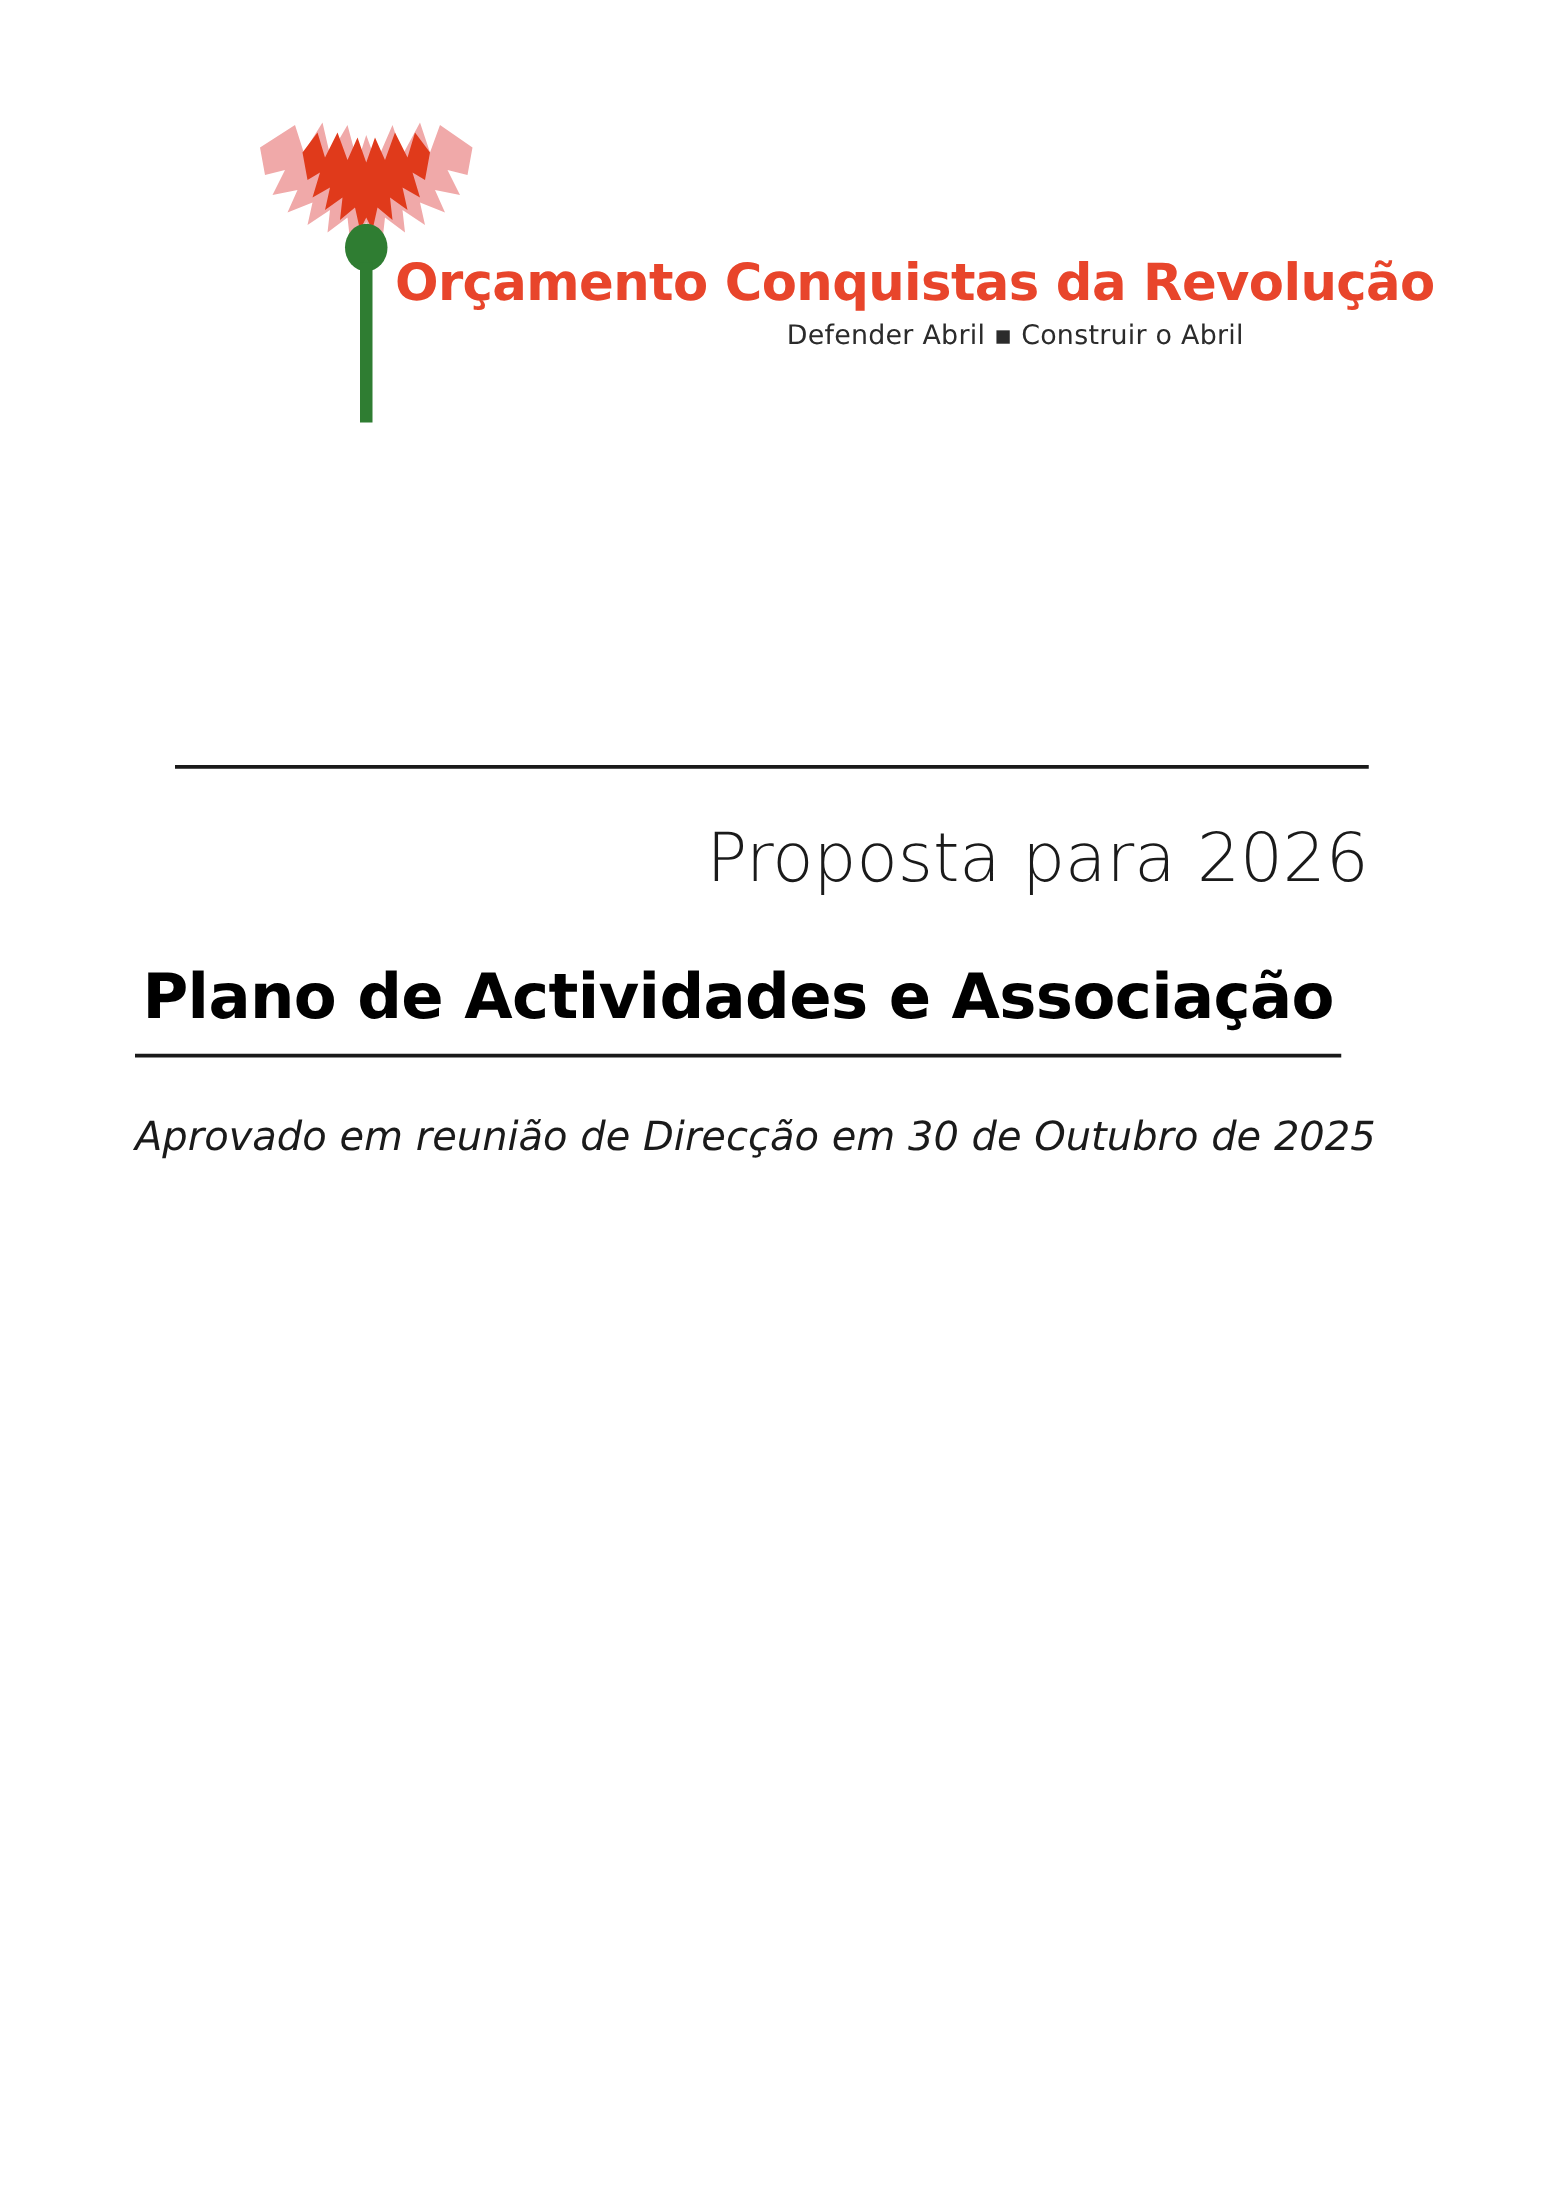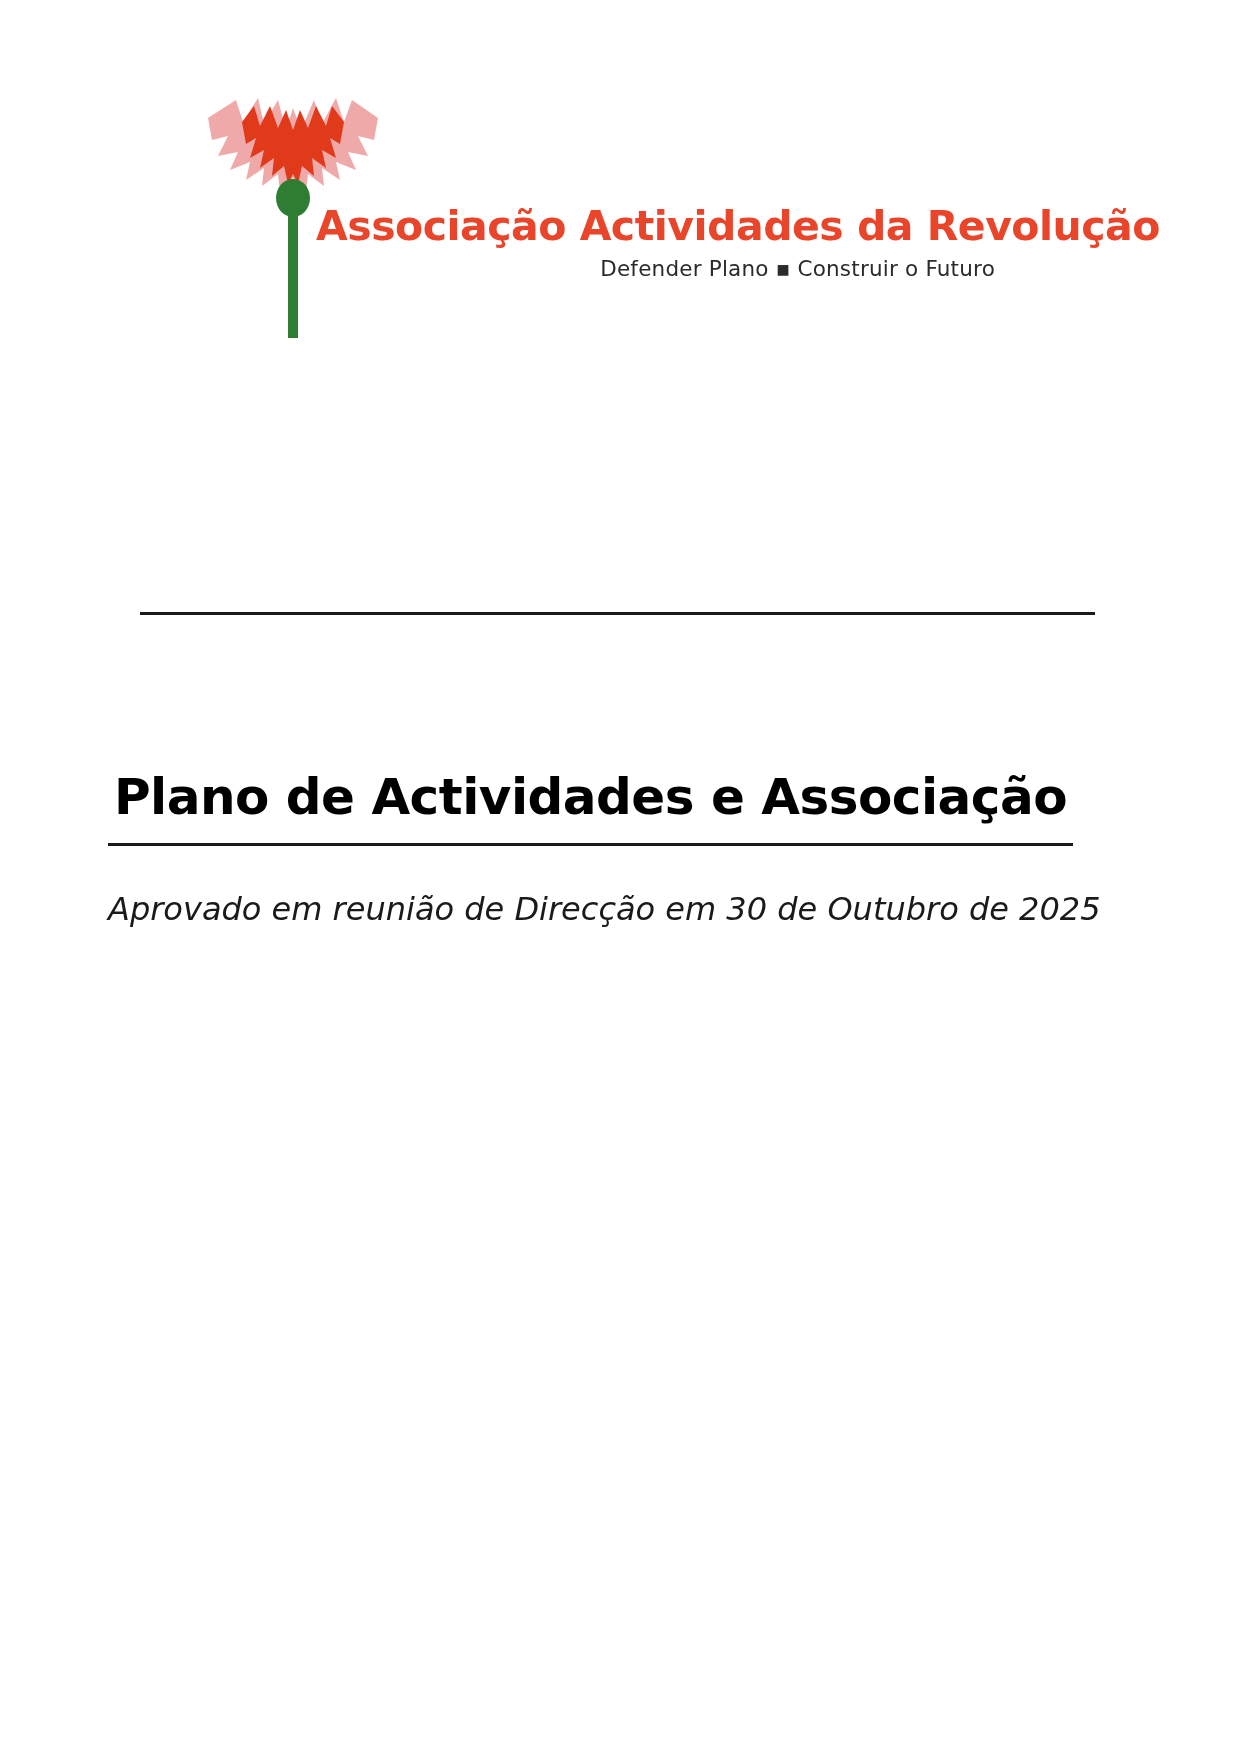--- a/index.html
+++ b/index.html
@@ -156,7 +156,7 @@
     </div>
 
     <div class="logo-wordmark">
-      <div class="assoc-name">Associação Actividades da Revolução</div>
+      <div class="assoc-name">Orçamento Conquistas da Revolução</div>
       <div class="assoc-tagline">Defender Plano ▪ Construir o Futuro</div>
     </div>
 

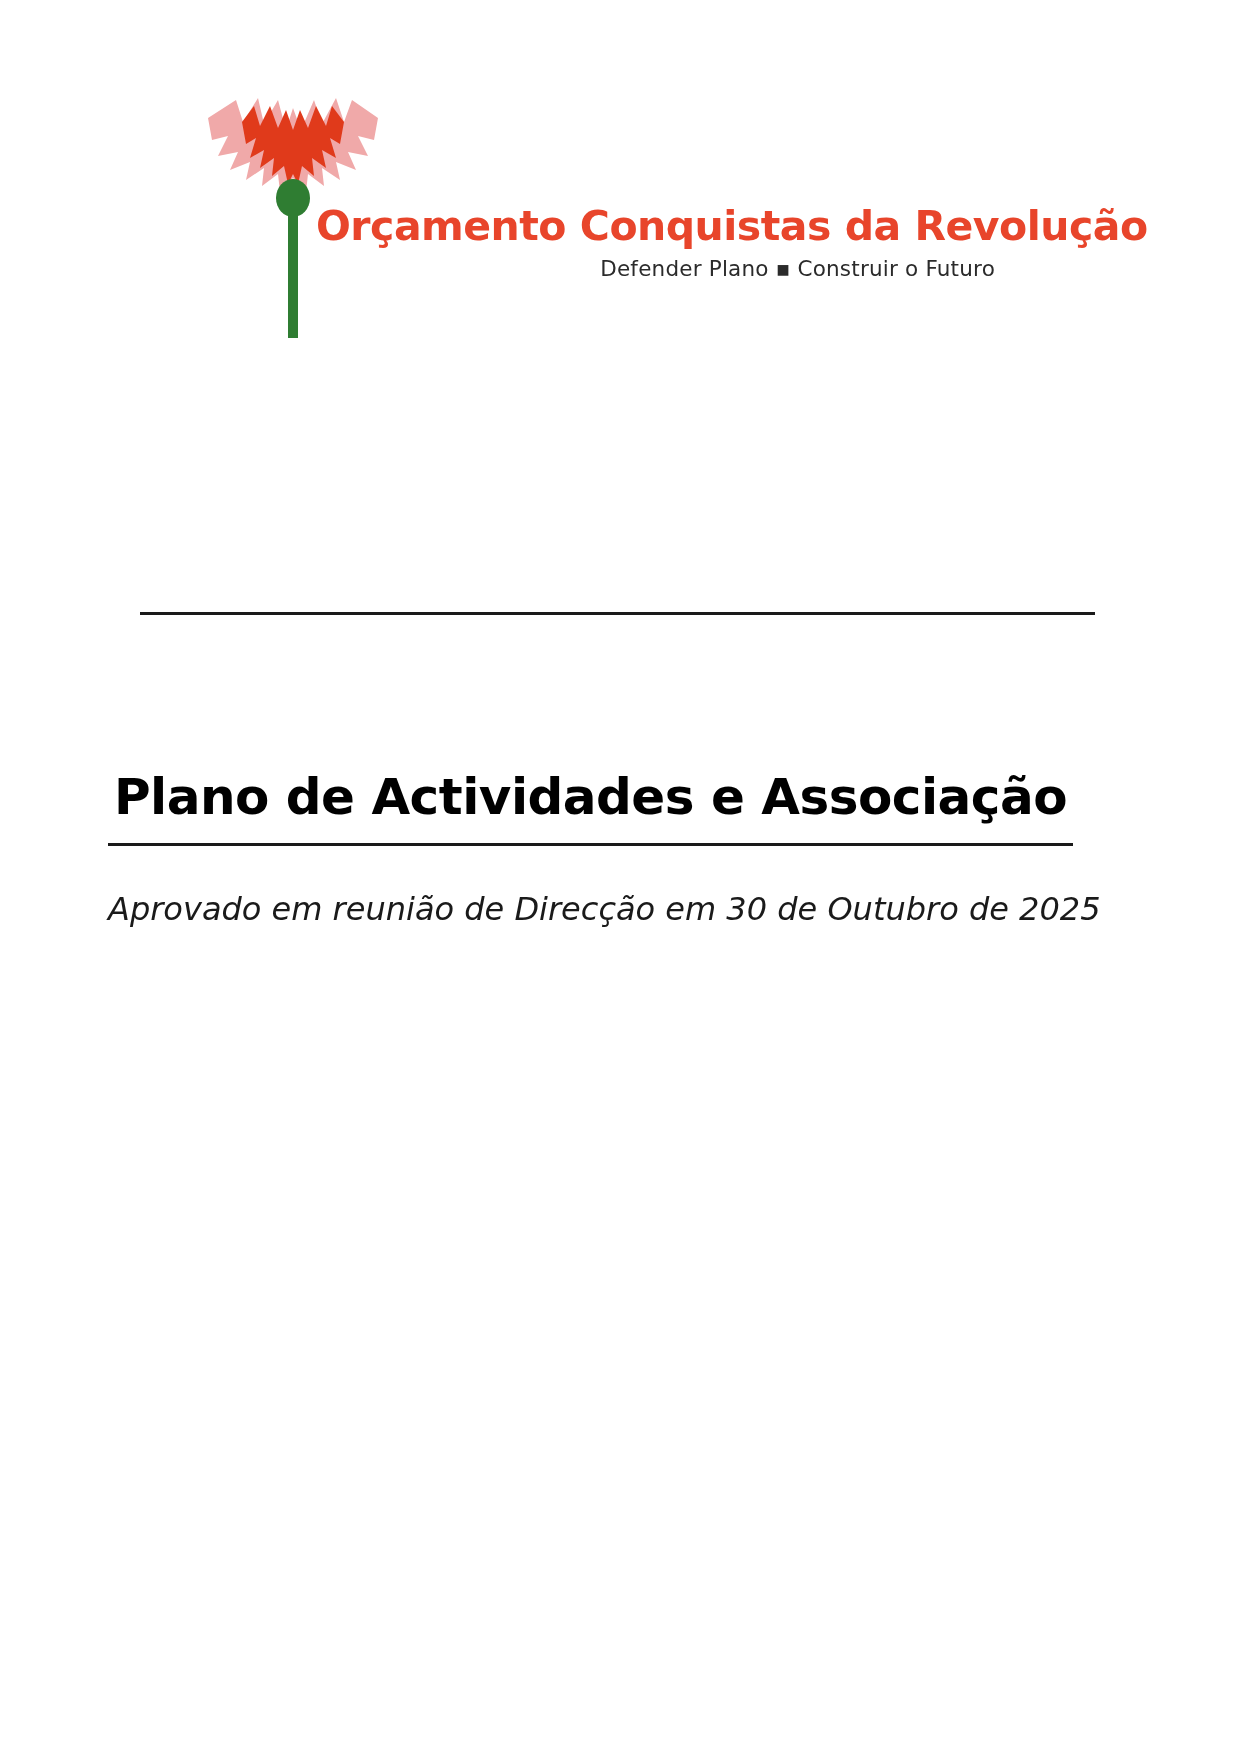--- a/index.html
+++ b/index.html
@@ -157,7 +157,7 @@
 
     <div class="logo-wordmark">
       <div class="assoc-name">Orçamento Conquistas da Revolução</div>
-      <div class="assoc-tagline">Defender Plano ▪ Construir o Futuro</div>
+      <div class="assoc-tagline">Defender Abril ▪ Construir o Abril</div>
     </div>
 
   </div>

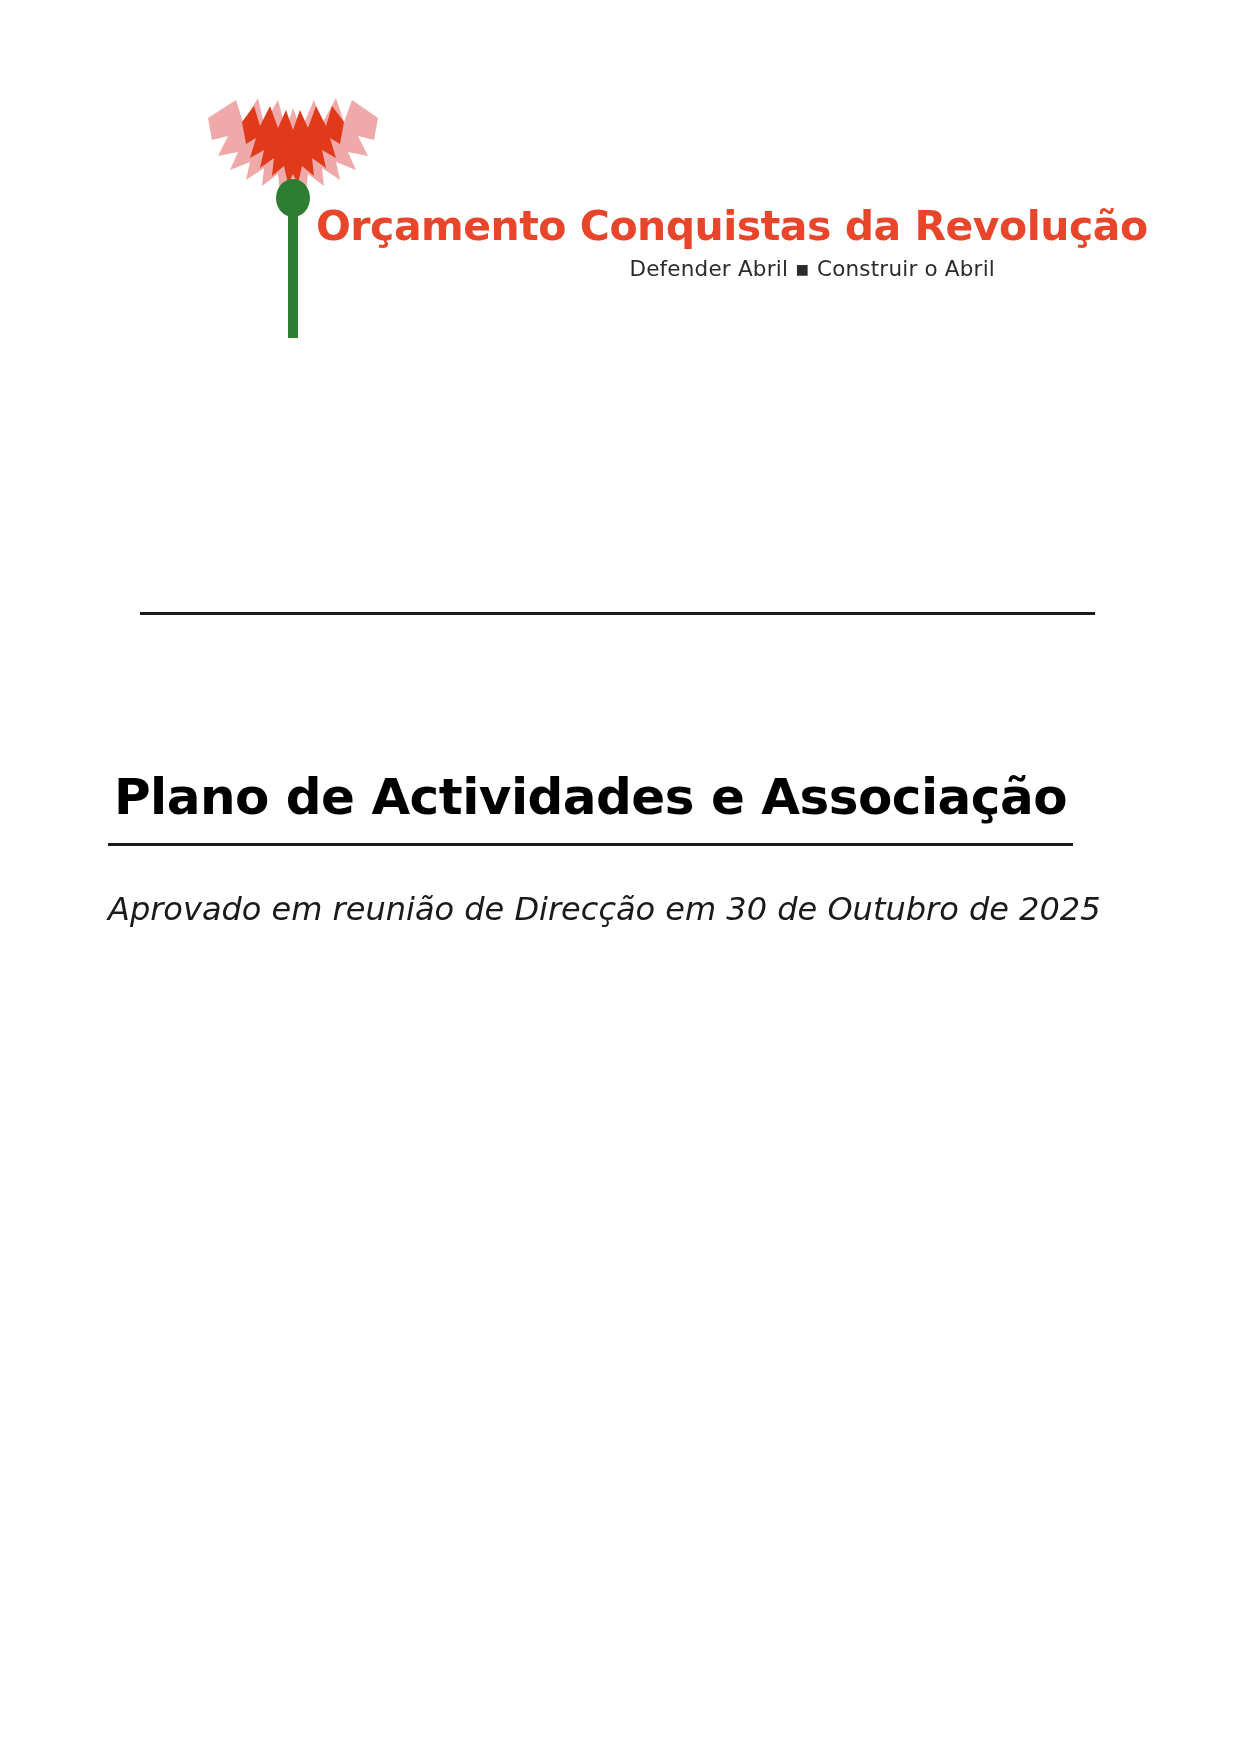--- a/index.html
+++ b/index.html
@@ -164,6 +164,7 @@
 
   <div class="rule-top"></div>
 
+  <div class="doc-subtitle">Proposta para 2026</div>
 
   <div class="doc-title">Plano de Actividades e Associação</div>
 

